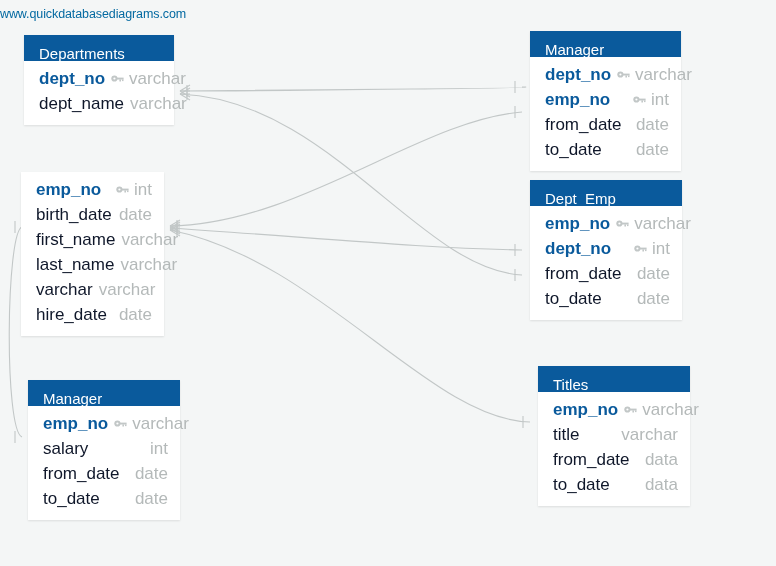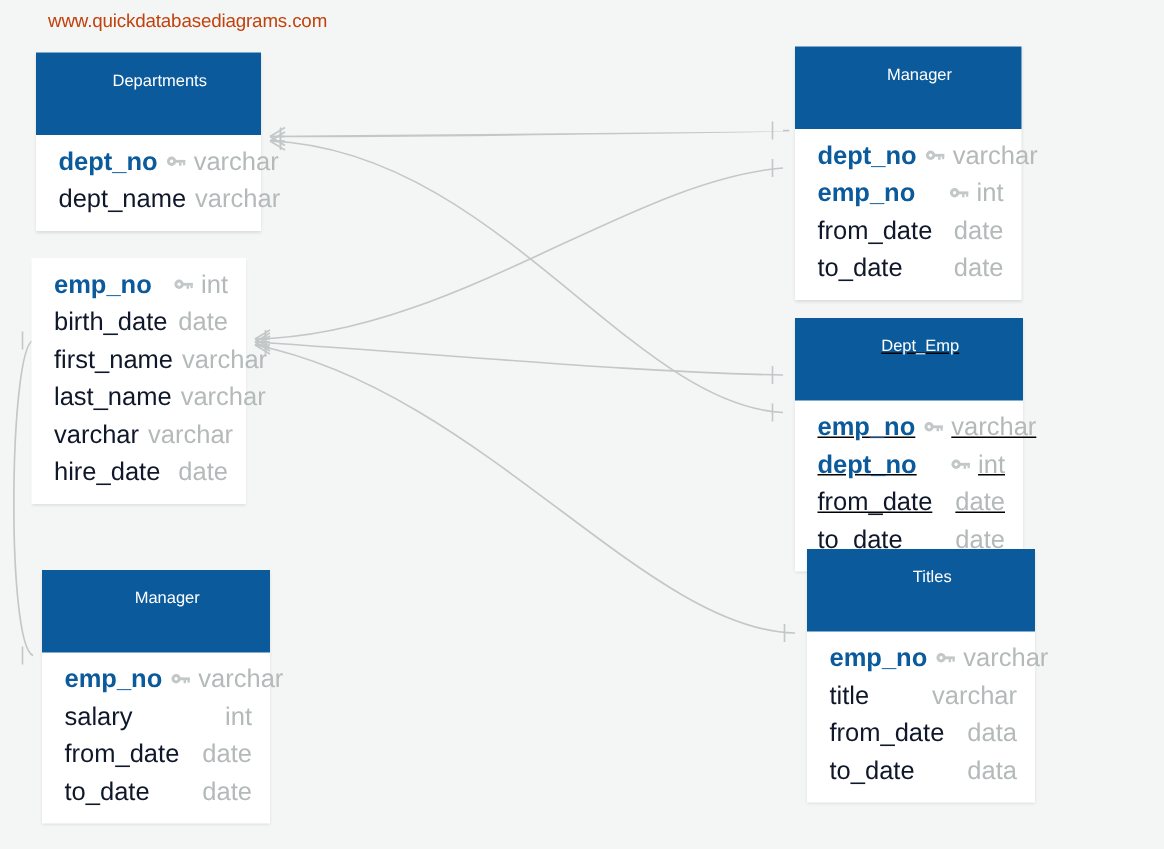--- a/index.html
+++ b/index.html
@@ -23,10 +23,10 @@
   }
   .watermark {
     position: absolute;
-    left: 32px;
+    left: 0;
     top: 7px;
     font-size: 12.5px;
-    color: #c2410c;
+    color: #0369a1;
     letter-spacing: -0.1px;
     white-space: nowrap;
   }

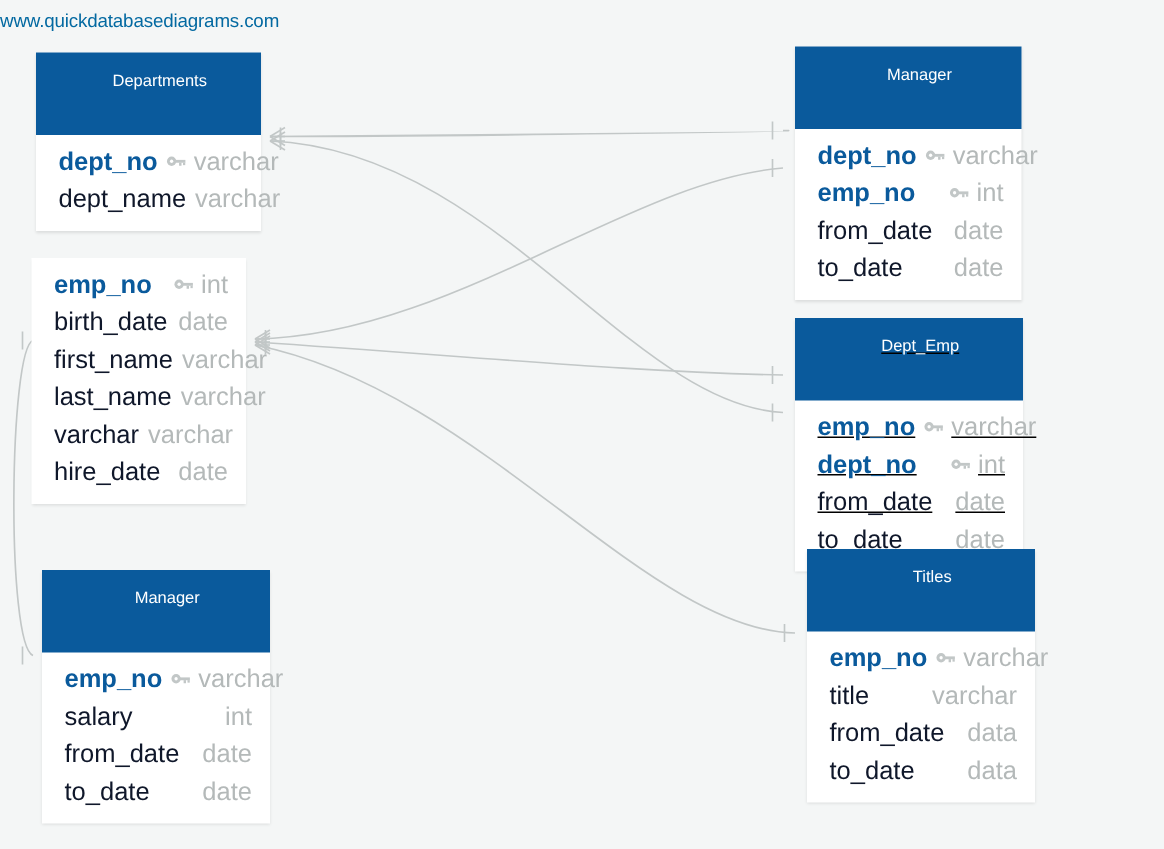--- a/index.html
+++ b/index.html
@@ -55,14 +55,13 @@
   .table-header {
     background: #0a5a9c;
     color: #ffffff;
-    font-size: 11px;
-    height: 55px;
+    font-size: 15px;
+    height: 26px;
     line-height: 38px;
     padding-left: 15px;
     box-sizing: border-box;
     overflow: hidden;
     white-space: nowrap;
-    text-align: center;
   }
   .table-body {
     padding: 5px 0 9px 0;

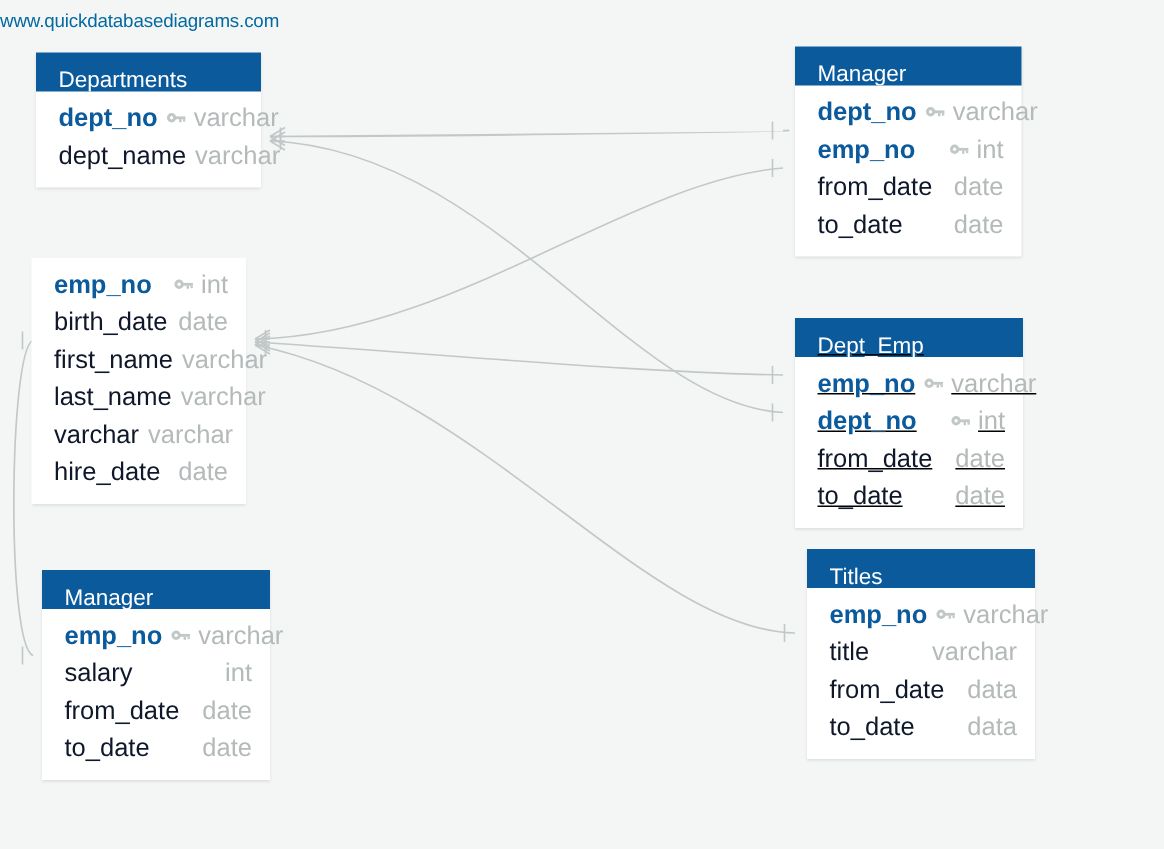--- a/index.html
+++ b/index.html
@@ -317,7 +317,7 @@
           </div>
         </div>
       </div>
-      <div class="table-box" style="left: 530px; top: 212px; width: 152px; text-decoration: underline;">
+      <div class="table-box" style="left: 530px; top: 180px; width: 152px;">
         <div class="table-header">Dept_Emp</div>
         <div class="table-body">
           <div class="field-row pk">

